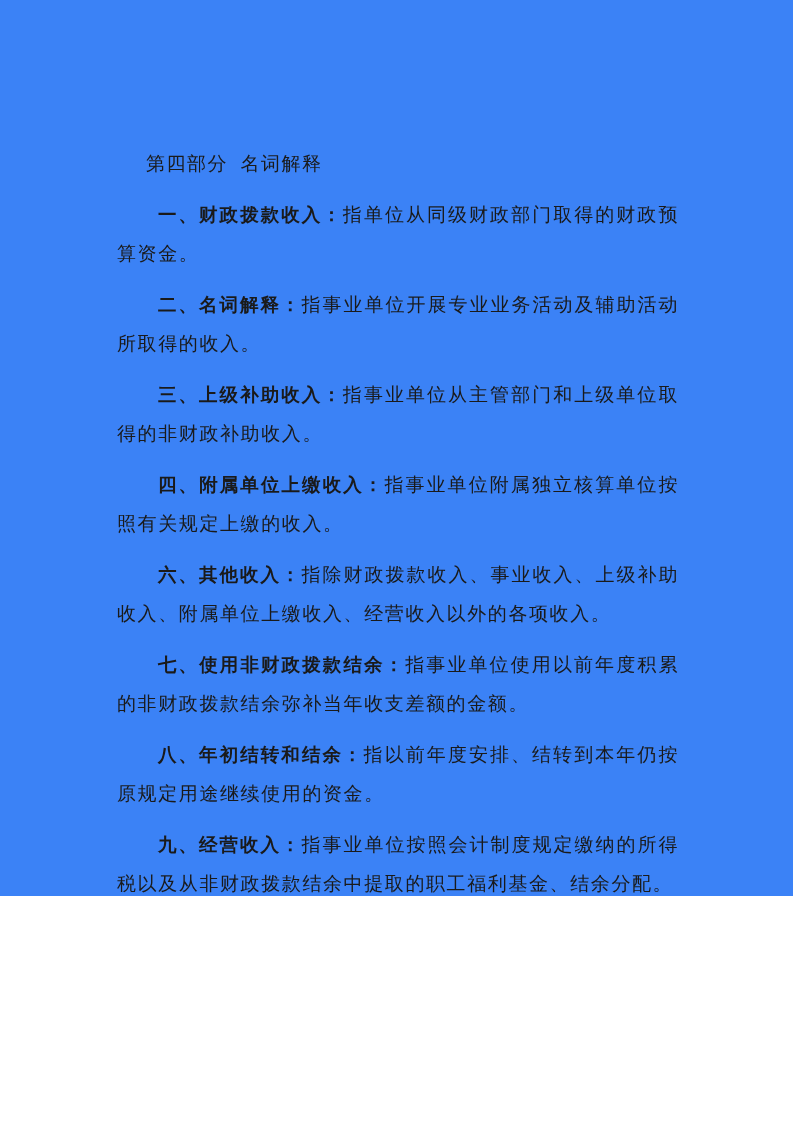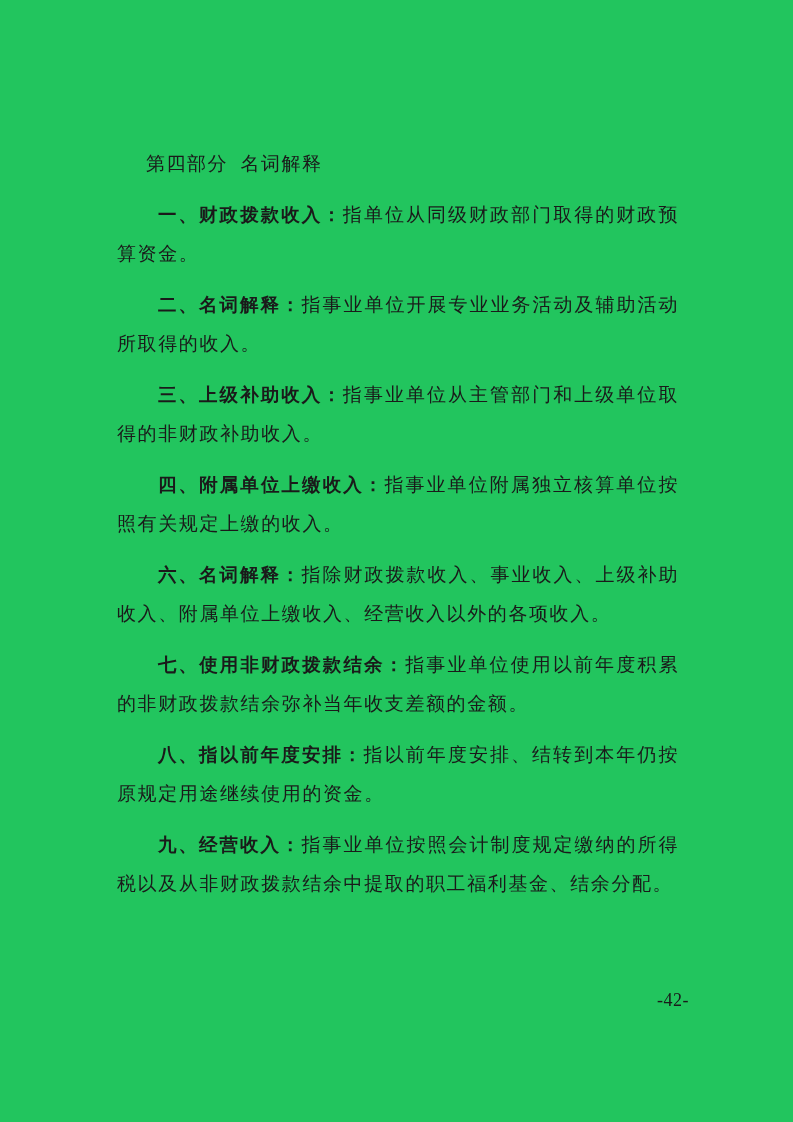--- a/index.html
+++ b/index.html
@@ -10,8 +10,8 @@
   .page {
     position: relative;
     width: 793px;
-    height: 1122px;
-    background: #22c55e;
+    height: 896px;
+    background: #3b82f6;
     overflow: hidden;
     font-family: "Liberation Serif", "DejaVu Serif", serif;
     color: #1a1a1a;

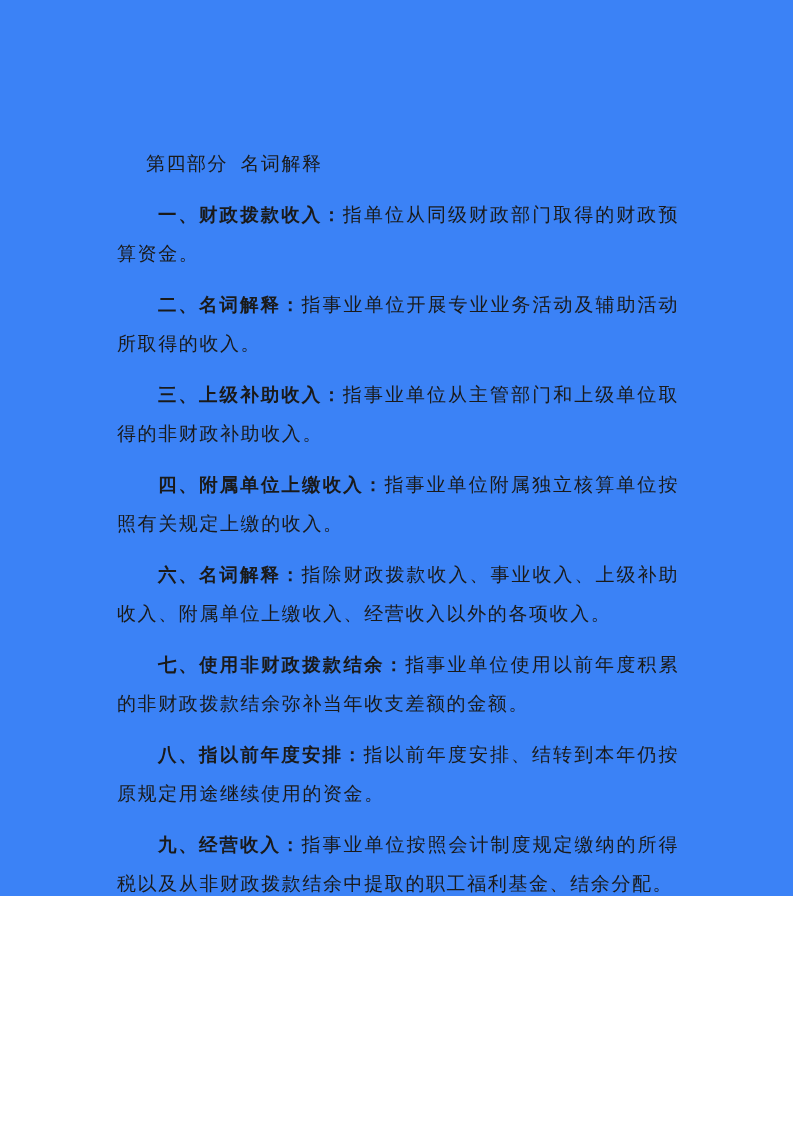--- a/index.html
+++ b/index.html
@@ -74,7 +74,7 @@
     <p class="para"><span class="term">四、附属单位上缴收入：</span><span class="def">指事业单位附属独立核算单位按照有关规定上缴的收入。</span></p>
 
 
-    <p class="para"><span class="term">六、名词解释：</span><span class="def">指除财政拨款收入、事业收入、上级补助收入、附属单位上缴收入、经营收入以外的各项收入。</span></p>
+    <p class="para"><span class="term">六、其他收入：</span><span class="def">指除财政拨款收入、事业收入、上级补助收入、附属单位上缴收入、经营收入以外的各项收入。</span></p>
 
     <p class="para"><span class="term">七、使用非财政拨款结余：</span><span class="def">指事业单位使用以前年度积累的非财政拨款结余弥补当年收支差额的金额。</span></p>
 

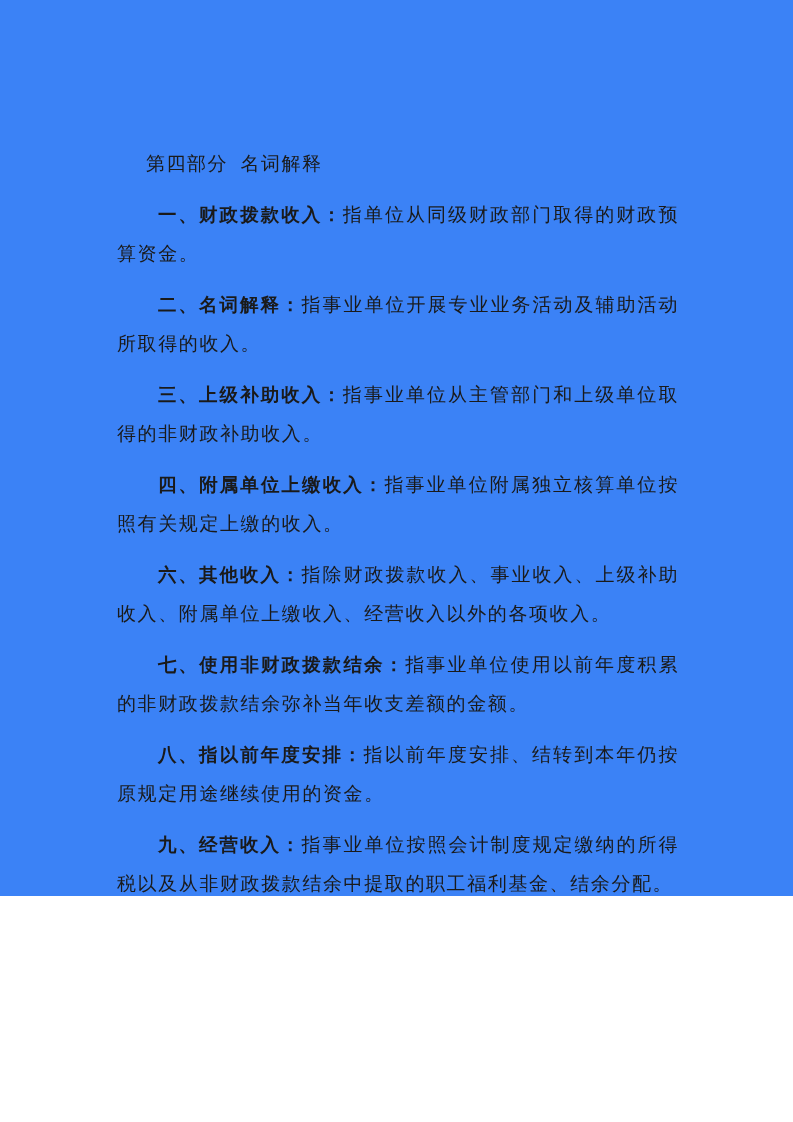--- a/index.html
+++ b/index.html
@@ -78,7 +78,7 @@
 
     <p class="para"><span class="term">七、使用非财政拨款结余：</span><span class="def">指事业单位使用以前年度积累的非财政拨款结余弥补当年收支差额的金额。</span></p>
 
-    <p class="para"><span class="term">八、指以前年度安排：</span><span class="def">指以前年度安排、结转到本年仍按原规定用途继续使用的资金。</span></p>
+    <p class="para"><span class="term">八、年初结转和结余：</span><span class="def">指以前年度安排、结转到本年仍按原规定用途继续使用的资金。</span></p>
 
     <p class="para"><span class="term">九、经营收入：</span><span class="def">指事业单位按照会计制度规定缴纳的所得税以及从非财政拨款结余中提取的职工福利基金、结余分配。</span></p>
 

